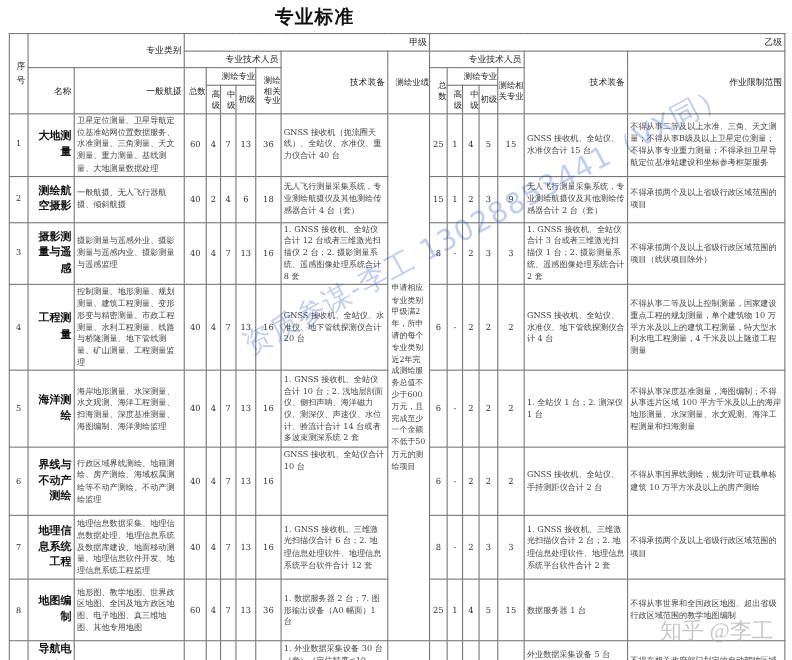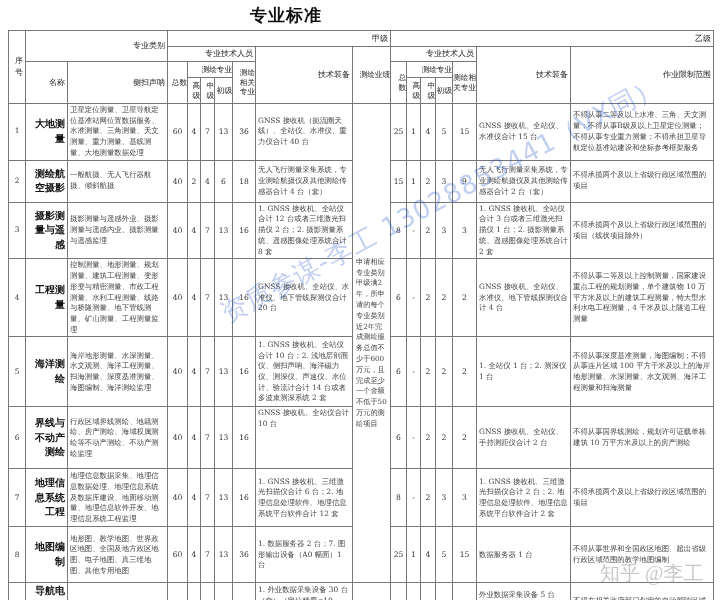--- a/index.html
+++ b/index.html
@@ -66,7 +66,7 @@
     </tr>
     <tr style="height:16px">
       <th rowspan="2">名称</th>
-      <th rowspan="2">侧扫声呐</th>
+      <th rowspan="2">一般航摄</th>
       <th rowspan="2" class="small">总数</th>
       <th colspan="3" class="small">测绘专业</th>
       <th rowspan="2" class="small">测绘相关专业</th>

